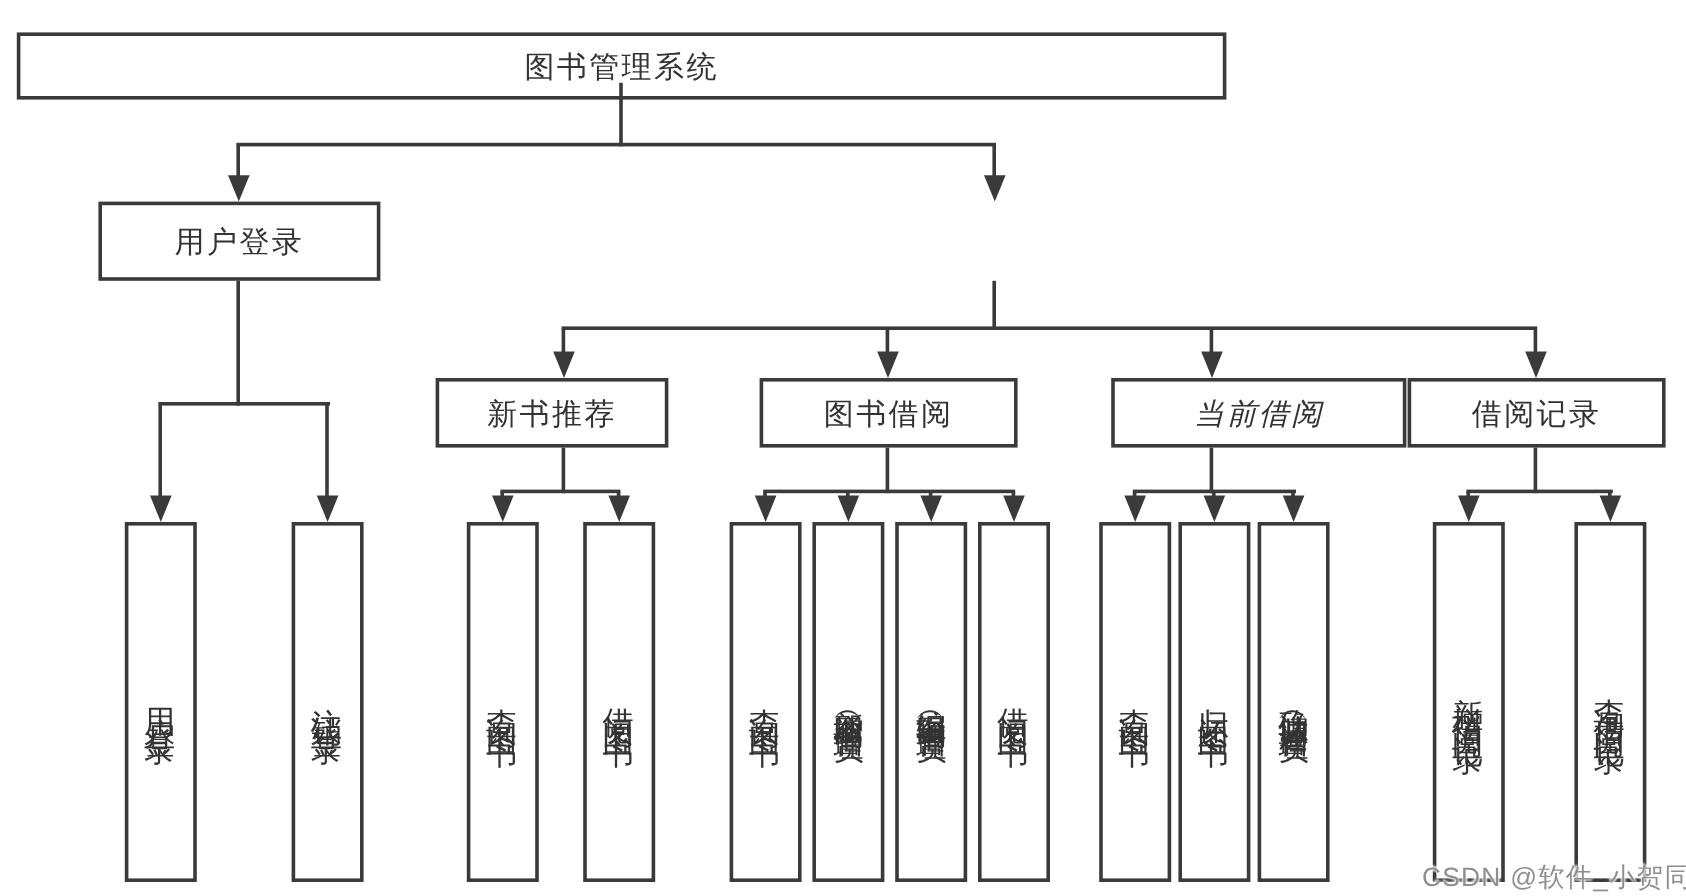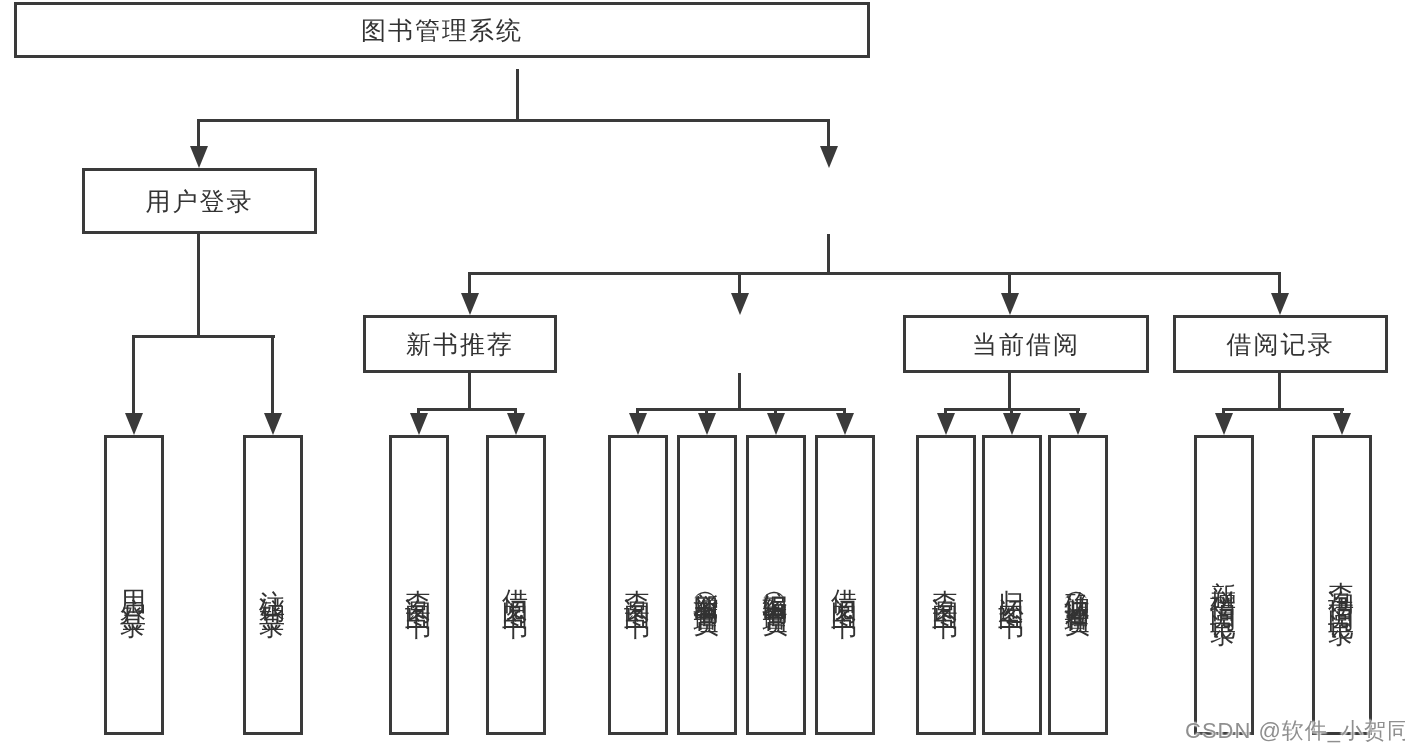--- a/index.html
+++ b/index.html
@@ -50,7 +50,7 @@
     z-index: 5;
   }
   
-  #node-root        { left: 14px;  top: 2px;  width: 856px; height: 56px; }
+  #node-root        { left: 14px;  top: 27px;  width: 1008px; height: 56px; }
   #node-user-login  { left: 82px;  top: 168px; width: 235px;  height: 66px; }
   #node-book-mgmt   { left: 711px; top: 168px; width: 236px;  height: 66px; }
   #node-new-book-recommend { left: 363px;  top: 315px; width: 194px; height: 58px; }

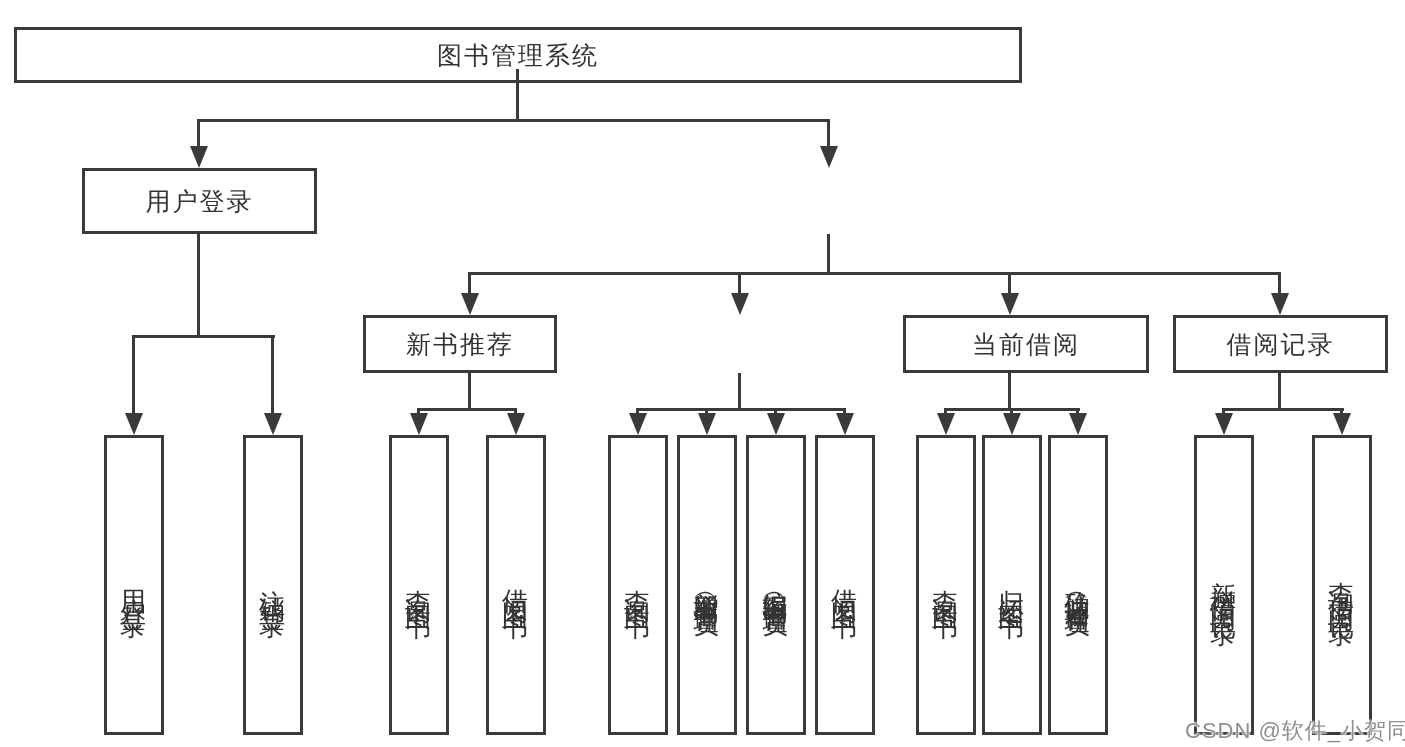--- a/index.html
+++ b/index.html
@@ -106,6 +106,7 @@
   <div class="arrow" style="left:1271px; top:293px;"></div>
 
   <div class="box h" id="node-new-book-recommend">新书推荐</div>
+  <div class="box h" id="node-book-borrow">图书借阅</div>
   <div class="box h" id="node-current-borrow">当前借阅</div>
   <div class="box h" id="node-borrow-records">借阅记录</div>
 

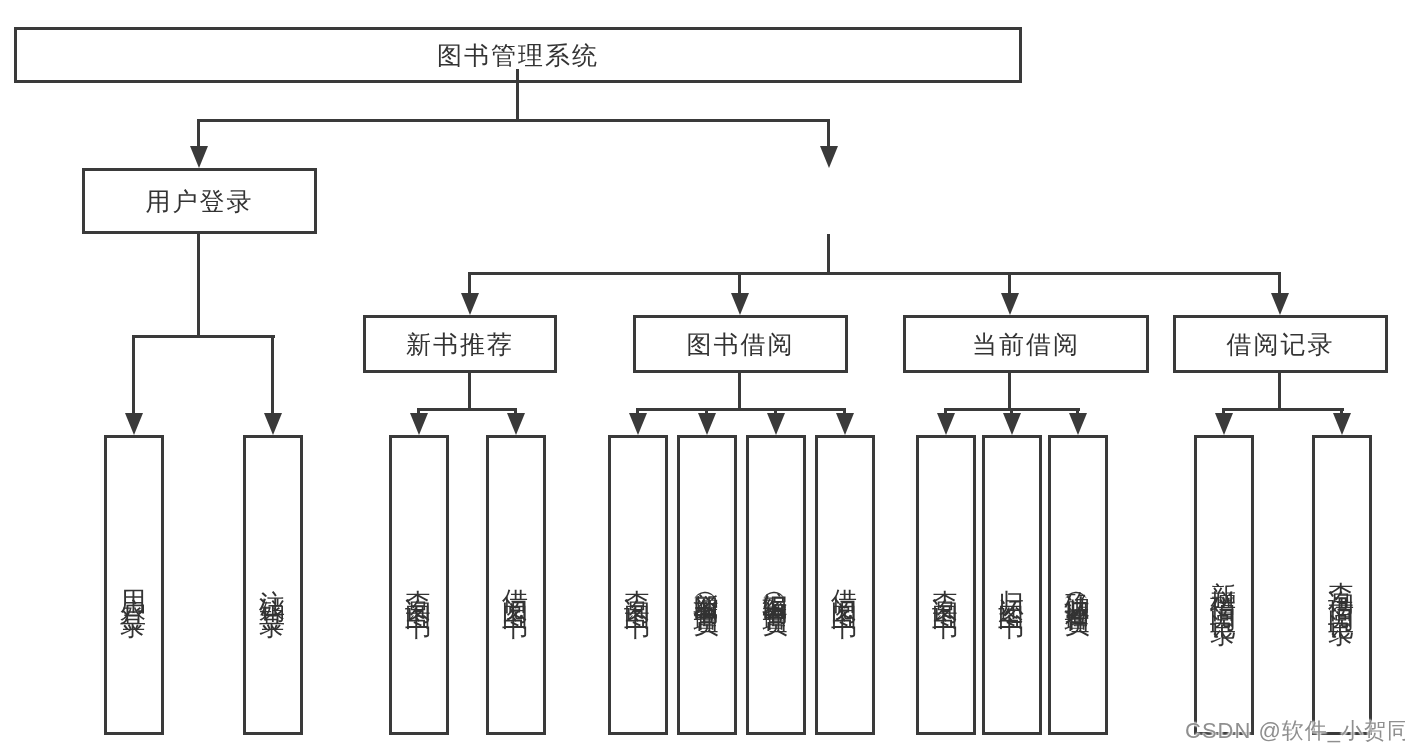--- a/index.html
+++ b/index.html
@@ -55,7 +55,7 @@
   #node-book-mgmt   { left: 711px; top: 168px; width: 236px;  height: 66px; }
   #node-new-book-recommend { left: 363px;  top: 315px; width: 194px; height: 58px; }
   #node-book-borrow        { left: 633px;  top: 315px; width: 215px; height: 58px; }
-  #node-current-borrow     { left: 903px;  top: 315px; width: 246px; height: 58px; }
+  #node-current-borrow     { left: 926px;  top: 315px; width: 246px; height: 58px; font-style: italic; }
   #node-borrow-records     { left: 1173px; top: 315px; width: 215px; height: 58px; }
   #node-ul-user-login { left: 104px;  }
   #node-ul-logout     { left: 243px;  }

